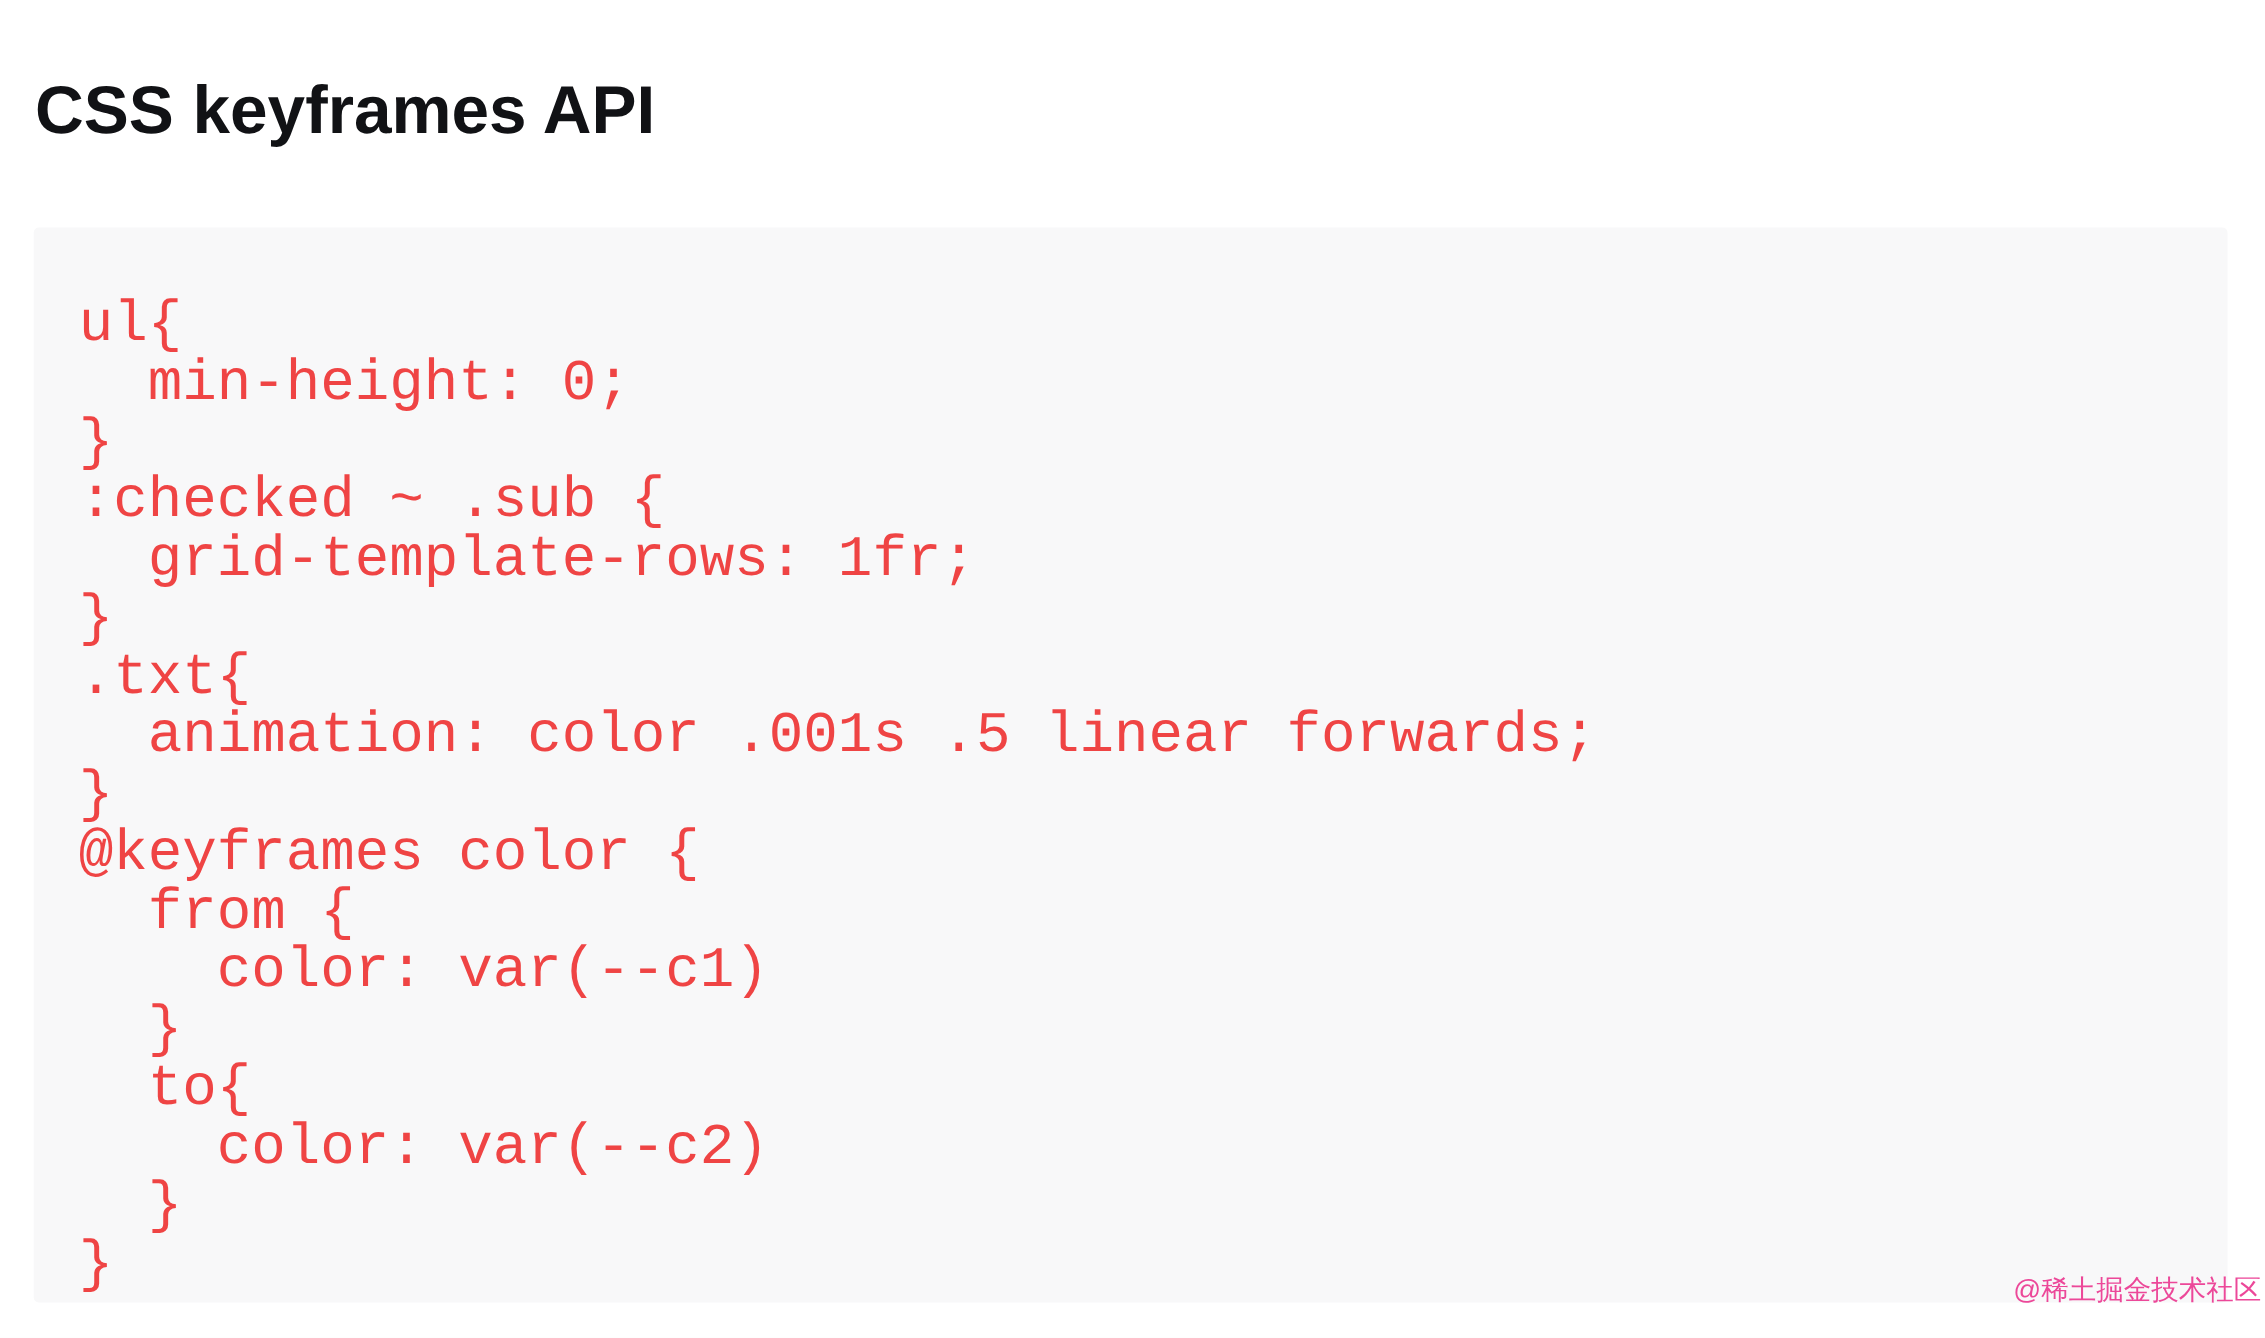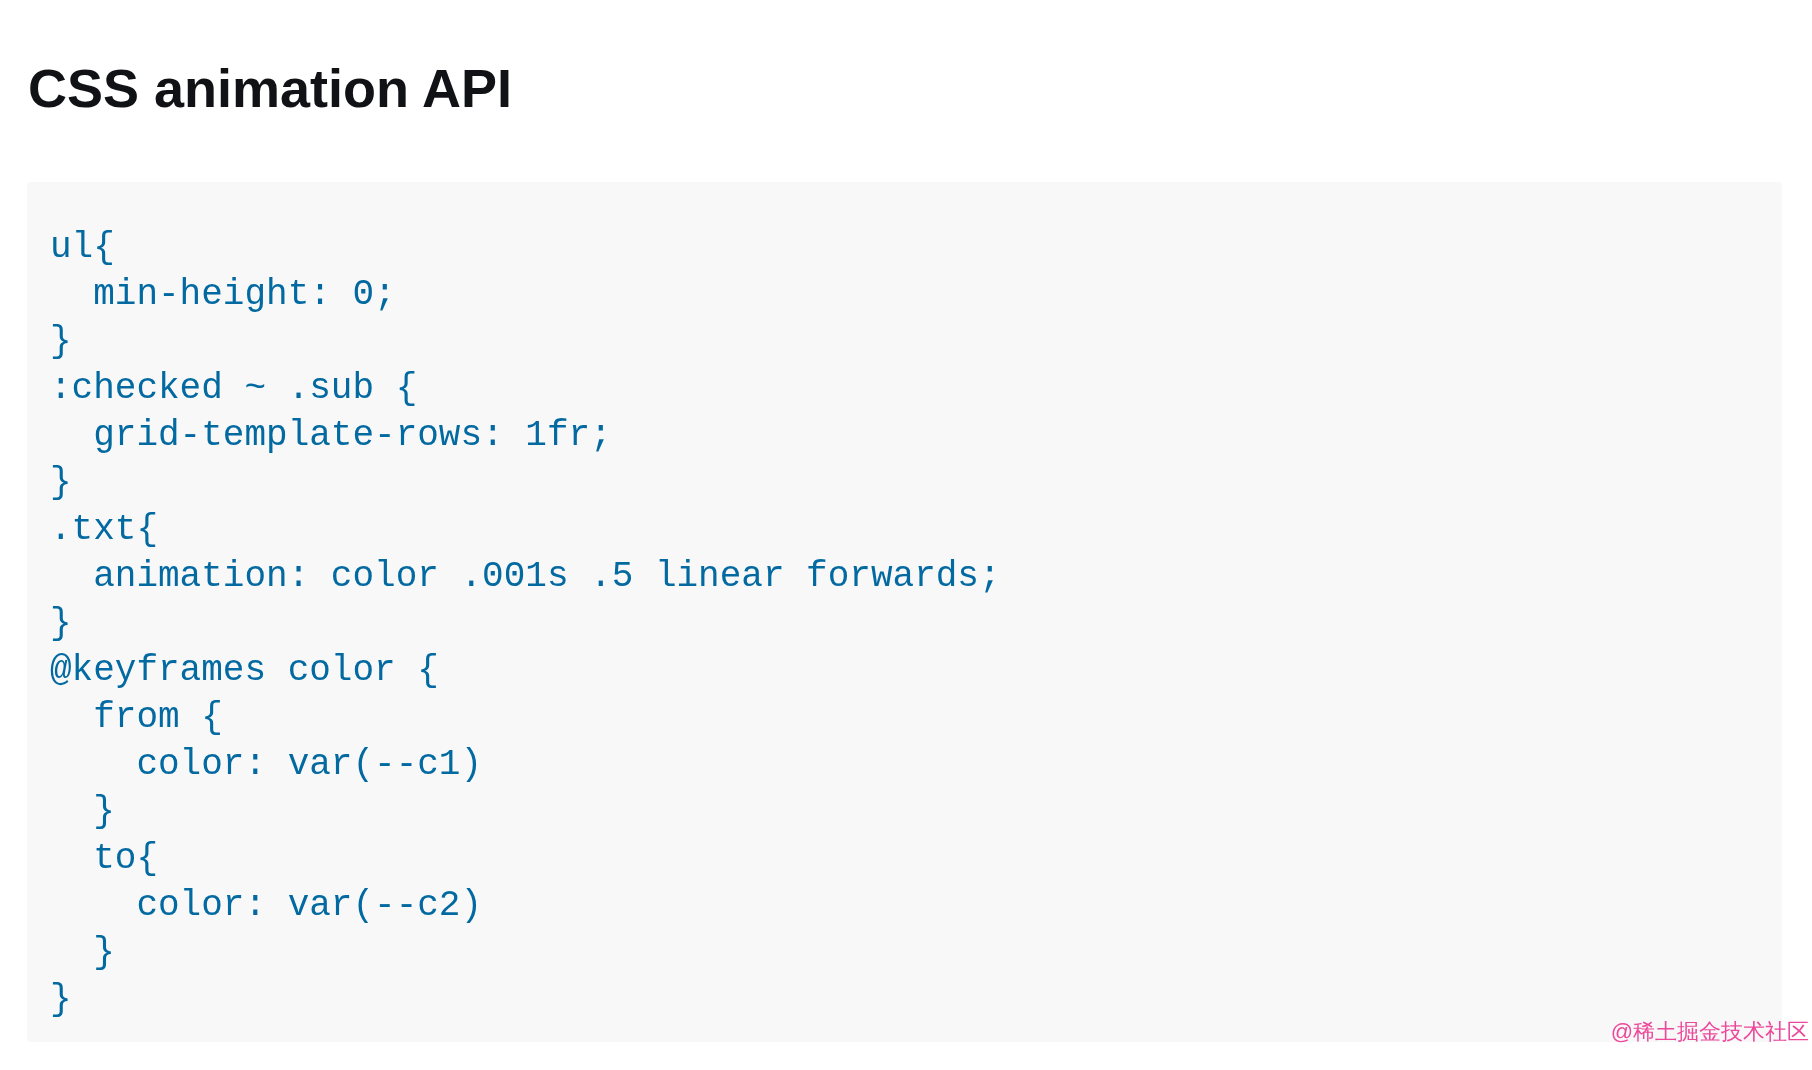--- a/index.html
+++ b/index.html
@@ -61,7 +61,7 @@
 </head>
 <body>
 
-<h1 class="page-title">CSS animation API</h1>
+<h1 class="page-title">CSS keyframes API</h1>
 
 <div class="code-block">
   <pre>ul{

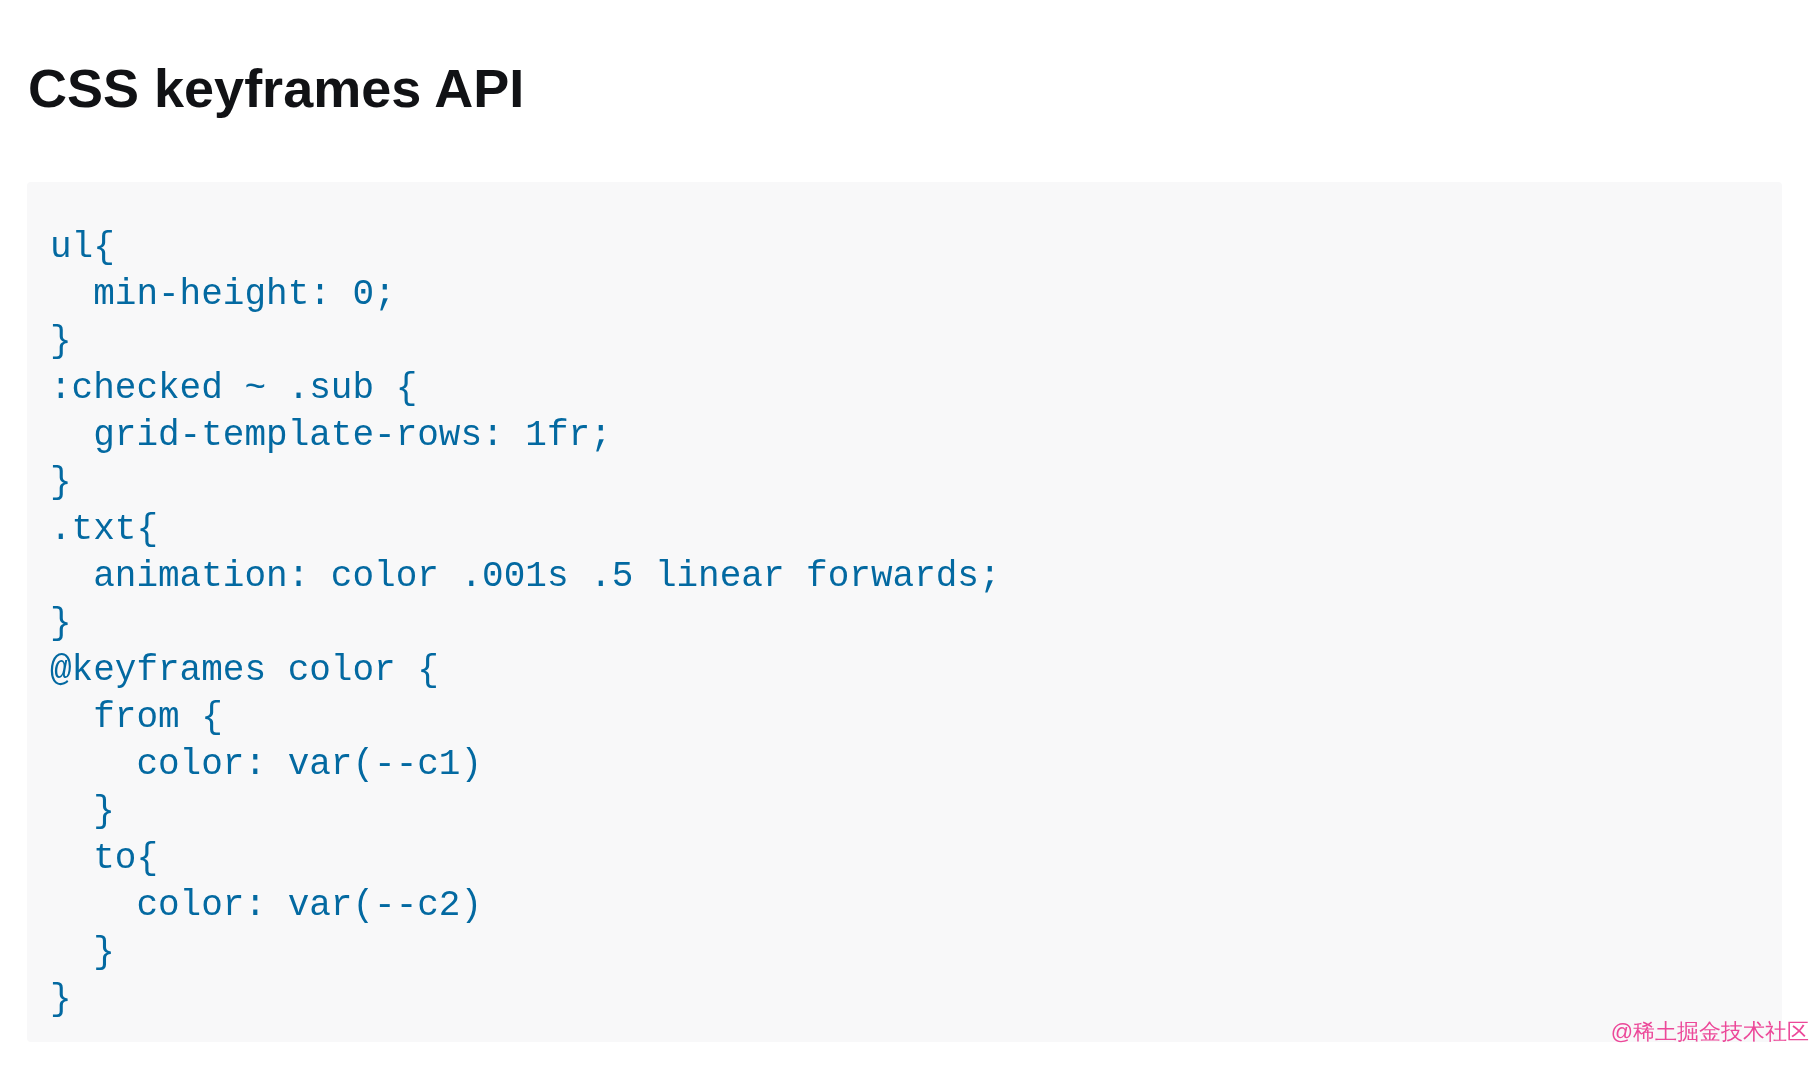--- a/index.html
+++ b/index.html
@@ -39,11 +39,11 @@
     overflow: hidden;
   }
   .code-block pre {
-    margin: 0;
+    margin: 13px;
     font-family: "Liberation Mono", "DejaVu Sans Mono", monospace;
-    font-size: 36px;
+    font-size: 46px;
     line-height: 47px;
-    color: #0369a1;
+    color: #ef4444;
     white-space: pre;
   }
   .watermark {

